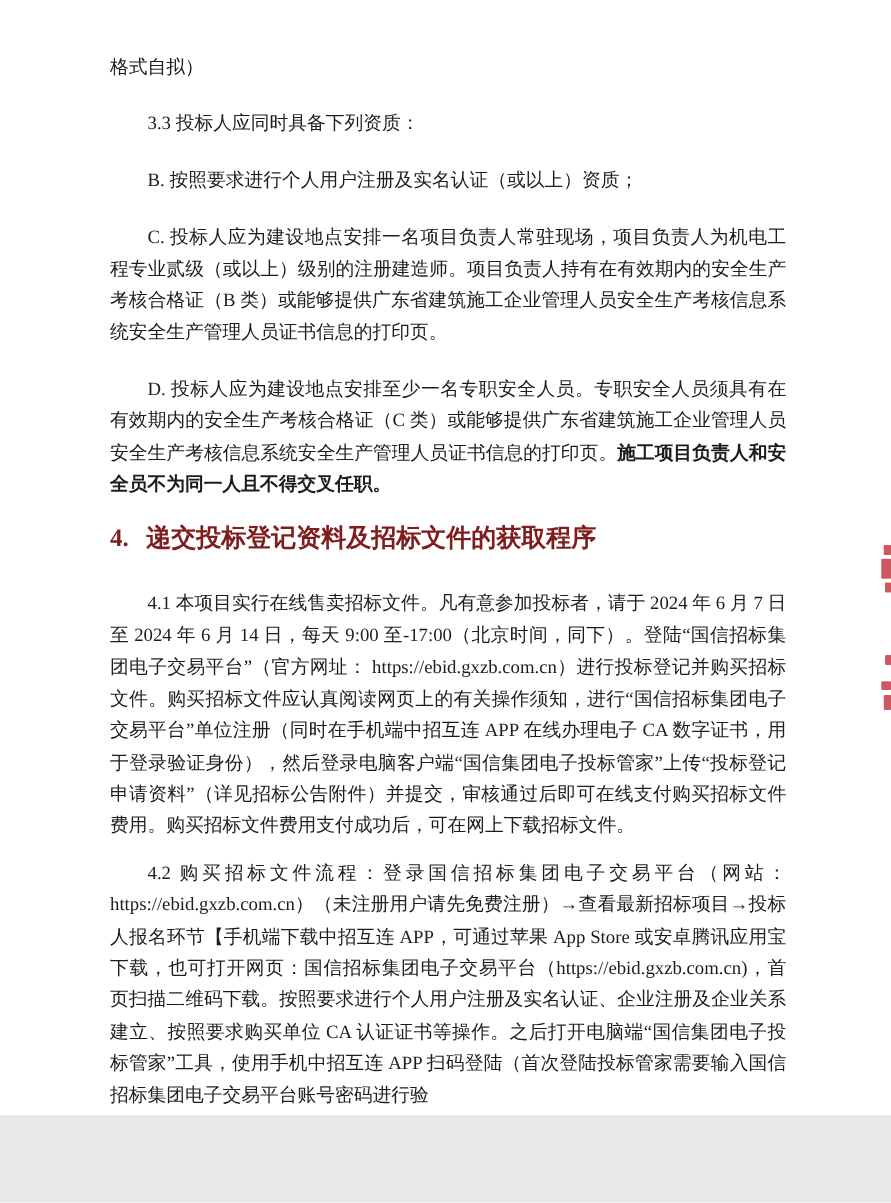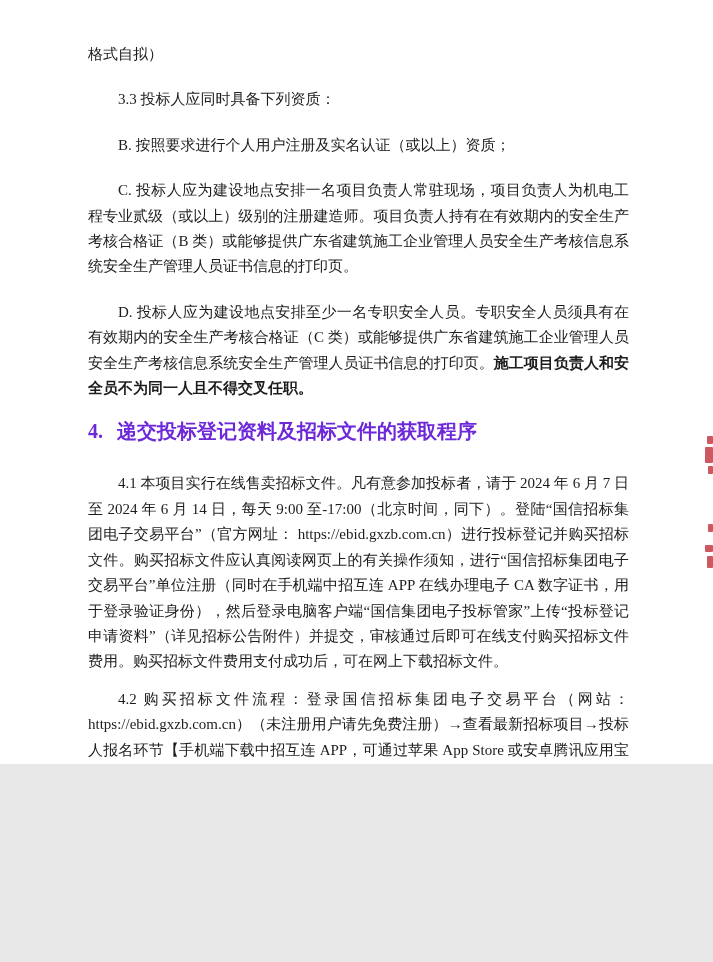--- a/index.html
+++ b/index.html
@@ -6,7 +6,7 @@
   .page {
     position: relative;
     width: 713px;
-    height: 764px;
+    height: 892px;
     margin: 0 auto;
     background: #ffffff;
     overflow: hidden;

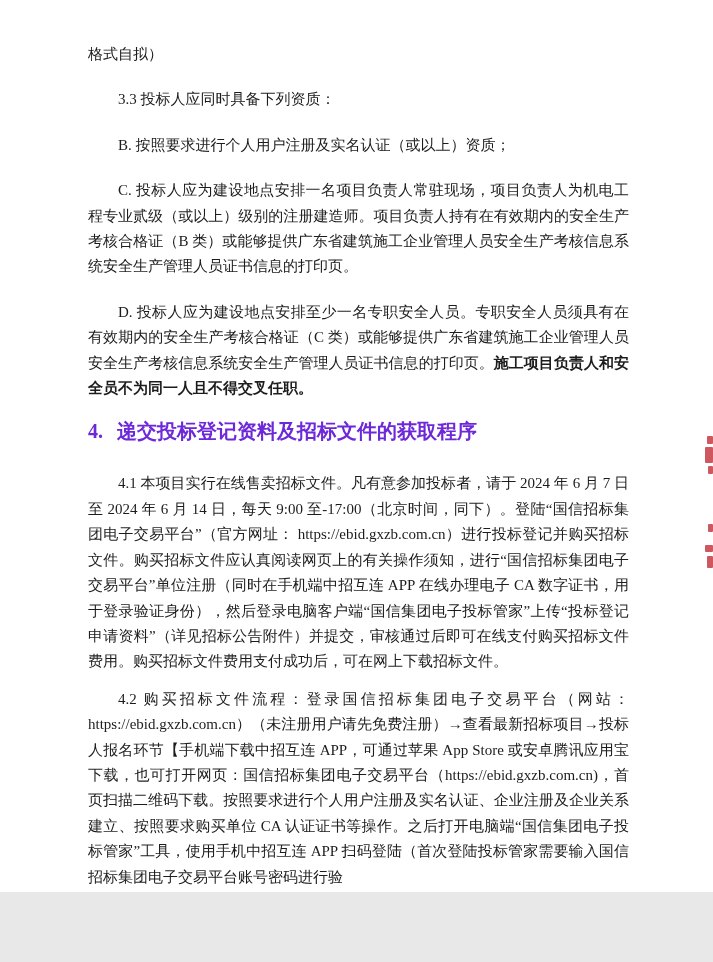--- a/index.html
+++ b/index.html
@@ -31,7 +31,7 @@
     font-size: 20px;
     line-height: 28px;
     font-weight: bold;
-    color: #6d28d9;
+    color: #7f1d1d;
     text-indent: 0;
     text-align: left;
   }

